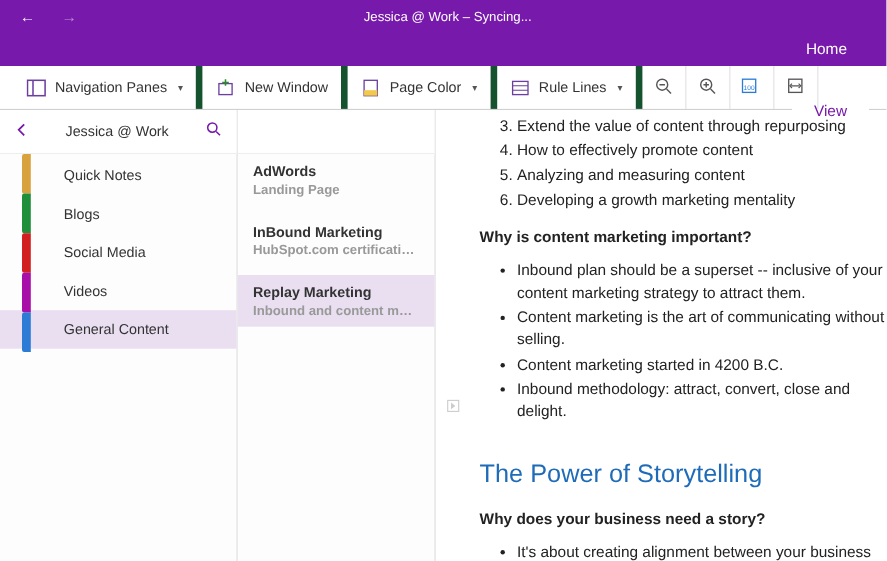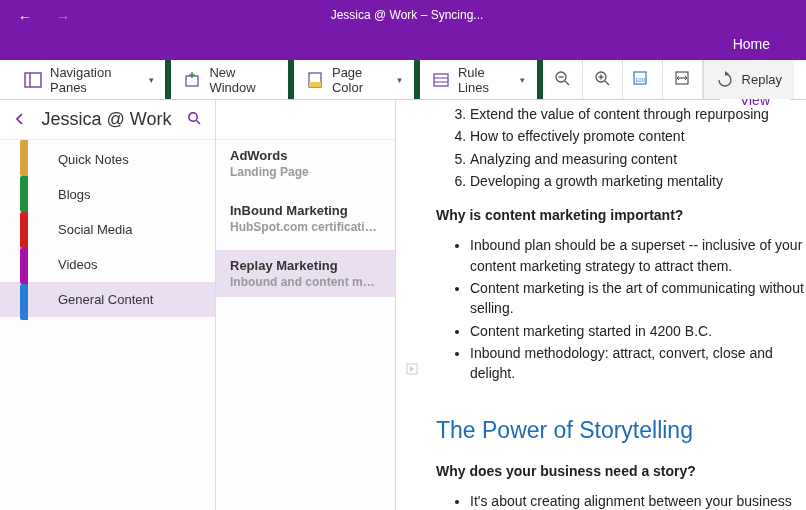--- a/index.html
+++ b/index.html
@@ -226,15 +226,6 @@
           </svg>
       </span>
     </div>
-  </div>
-  <div class="rbtn" style="background:#f3f3f3;border-left:1px solid #e0e0e0">
-    <span class="icon">
-      <svg width="18" height="18" viewBox="0 0 18 18">
-          <path d="M9 3 A6 6 0 1 1 3 9" fill="none" stroke="#555" stroke-width="1.3"></path>
-          <polyline points="9,0 9,5 13,3" fill="#555"></polyline>
-        </svg>
-    </span>
-    <span>Replay</span>
   </div>
 </div>
 

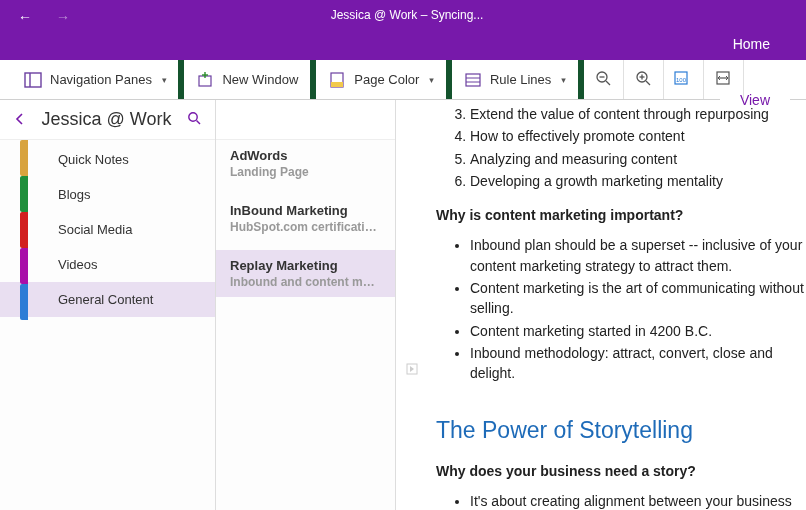--- a/index.html
+++ b/index.html
@@ -96,7 +96,7 @@
   }
   .panel-header .back { color: #7719AA; font-size: 16px; }
   .panel-header .search { color: #7719AA; font-size: 16px; }
-  .panel-header .name { flex: 1; text-align: center; font-size: 18px; color: #333; }
+  .panel-header .name { flex: 1; text-align: center; font-size: 13px; color: #333; }
   .section-list { padding-top: 2px; }
   .section-item {
     padding: 10px 14px 10px 58px;

